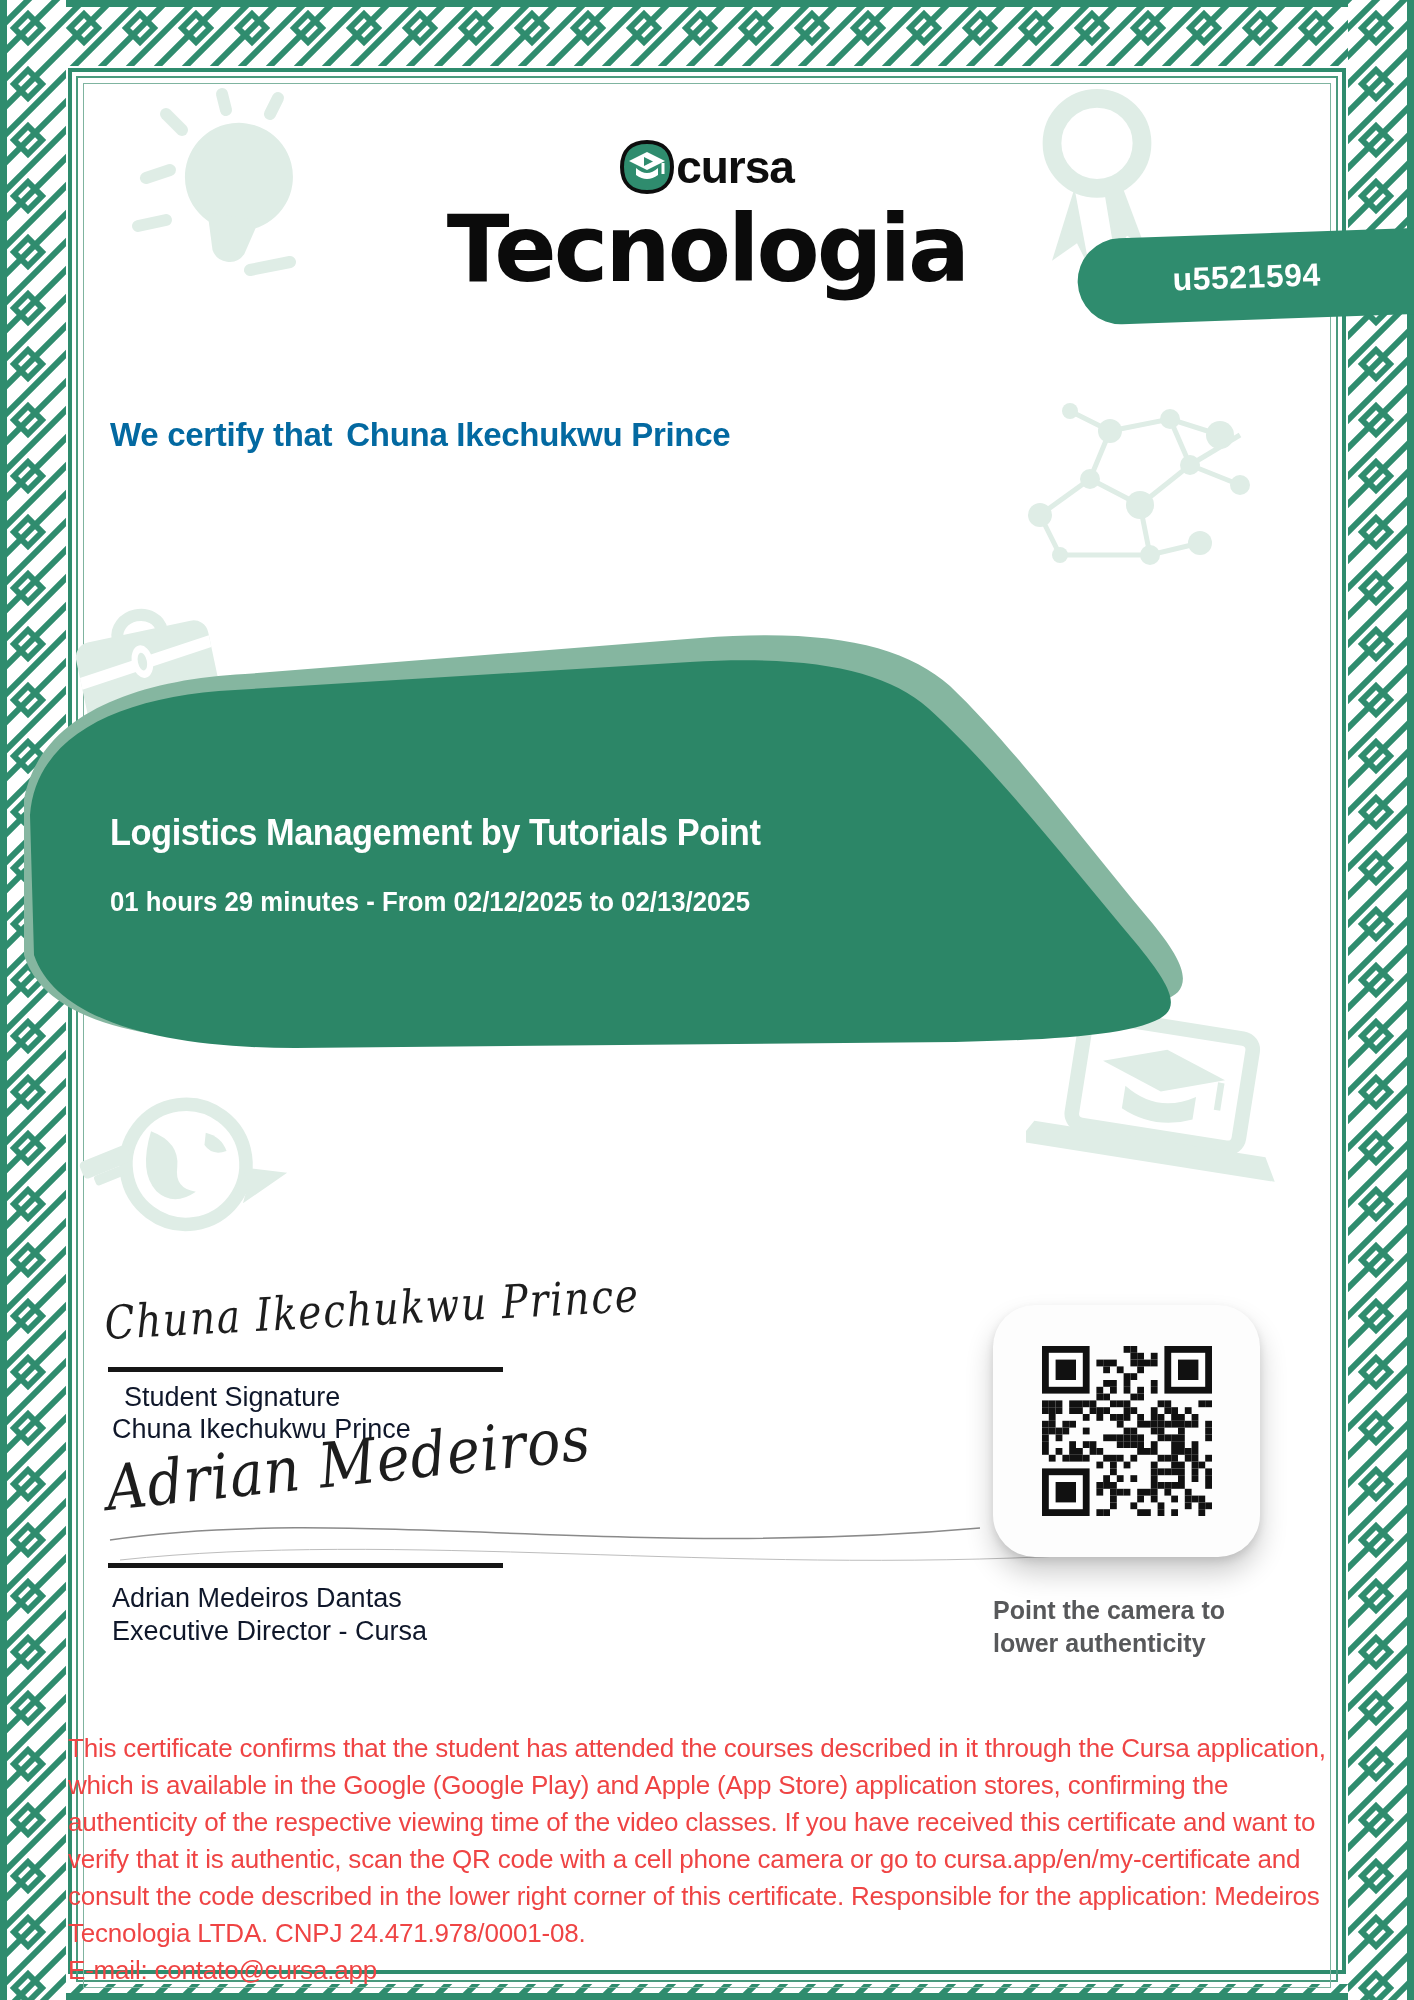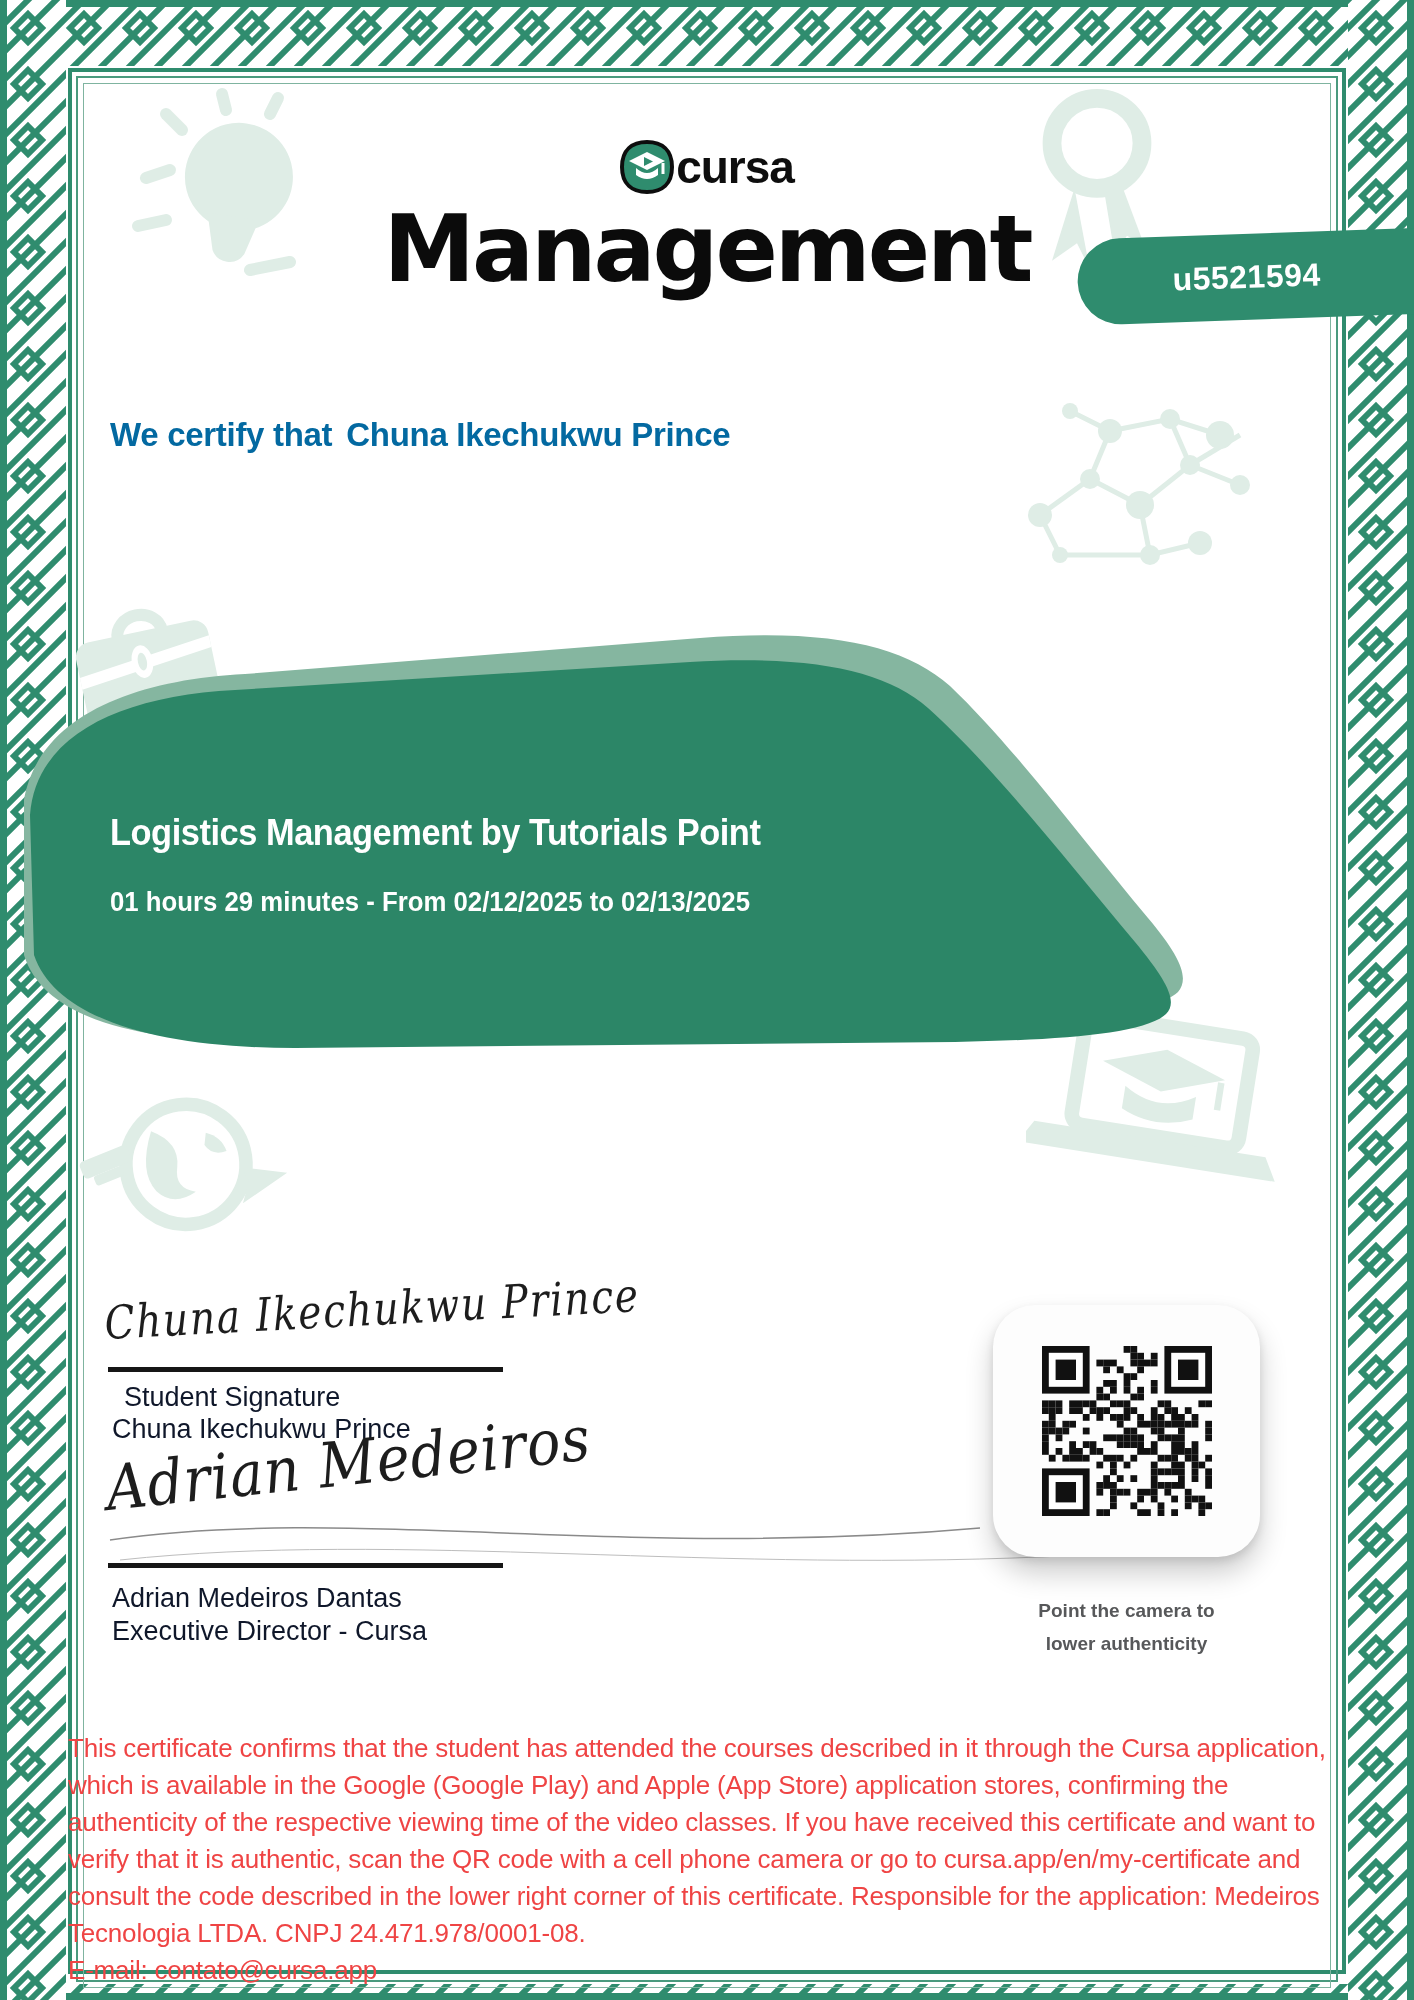--- a/index.html
+++ b/index.html
@@ -183,7 +183,7 @@
     <span class="brand">cursa</span>
   </div>
 
-  <div class="title">Management</div>
+  <div class="title">Tecnologia</div>
 
   <div class="badge">
     <span>u5521594</span>

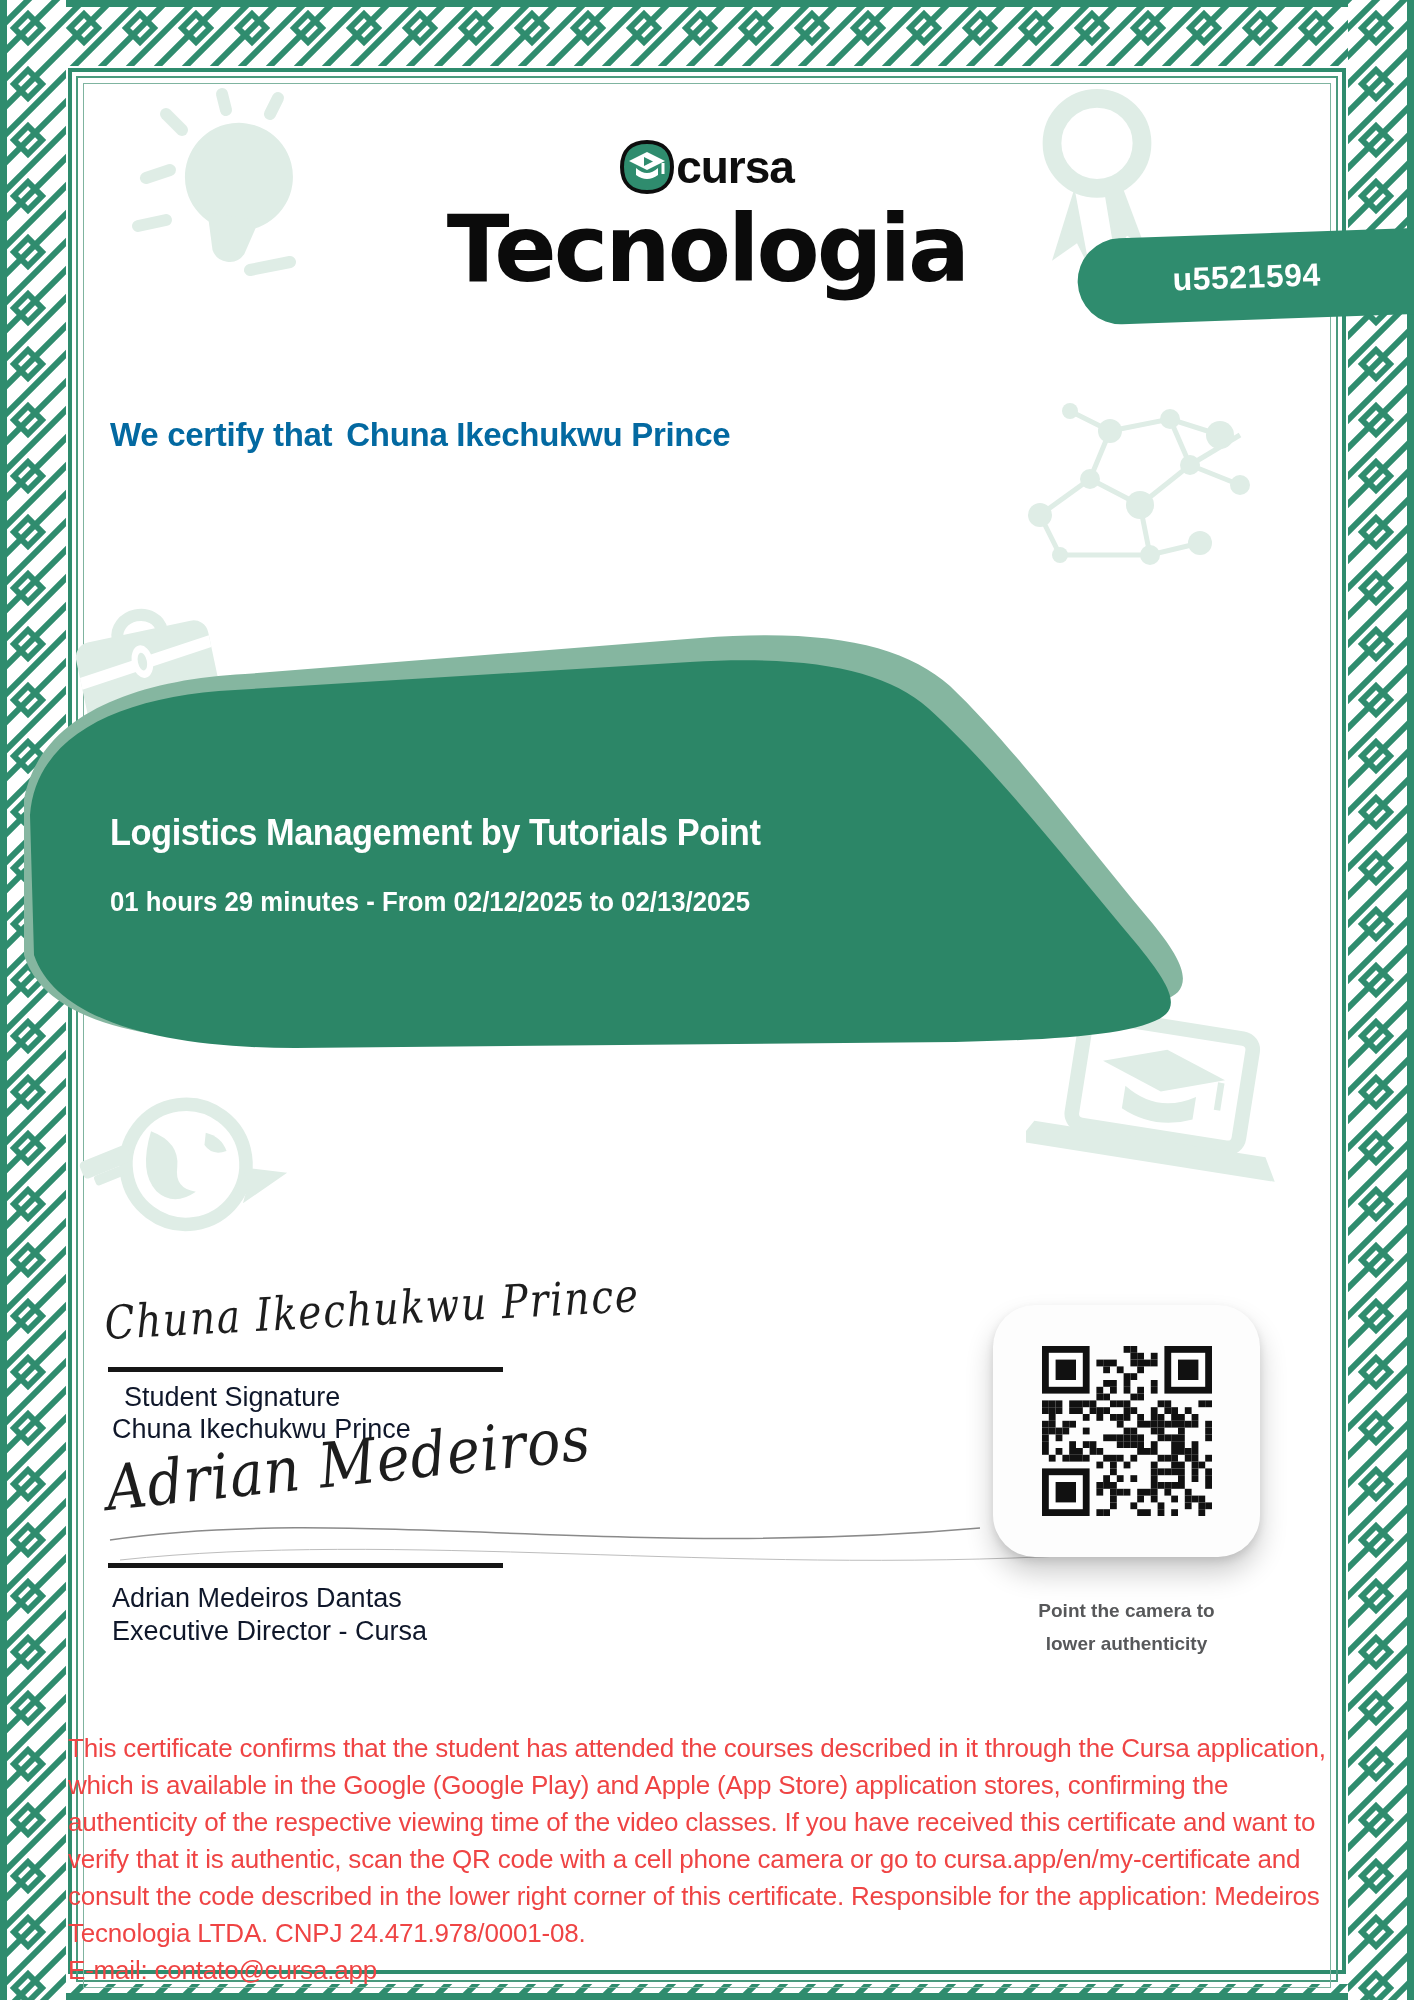--- a/index.html
+++ b/index.html
@@ -55,7 +55,7 @@
   .qr-card { position:absolute; left:993px; top:1305px; width:267px; height:252px; background:#fdfdfd;
              border-radius:42px; box-shadow:0 16px 28px rgba(0,0,0,0.20), 0 4px 8px rgba(0,0,0,0.10);
              display:flex; align-items:center; justify-content:center; z-index:6; }
-  .qr-caption { position:absolute; left:993px; top:1594px; width:267px; text-align:center; font-size:19px;
+  .qr-caption { position:absolute; left:993px; top:1594px; width:267px; font-size:25px;
                 font-weight:bold; color:#57585a; line-height:33px; z-index:6; }
 
   

